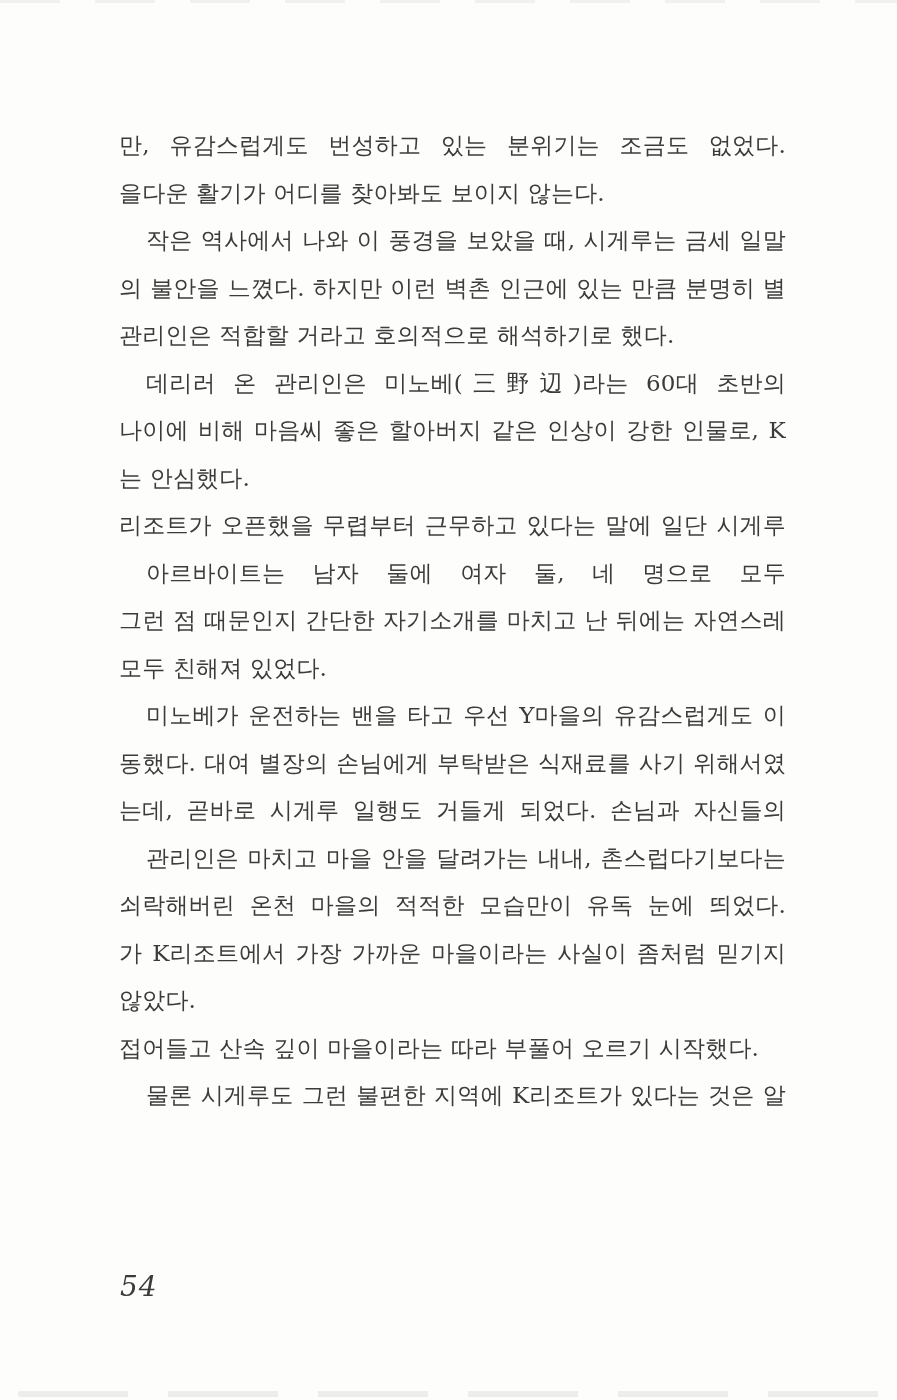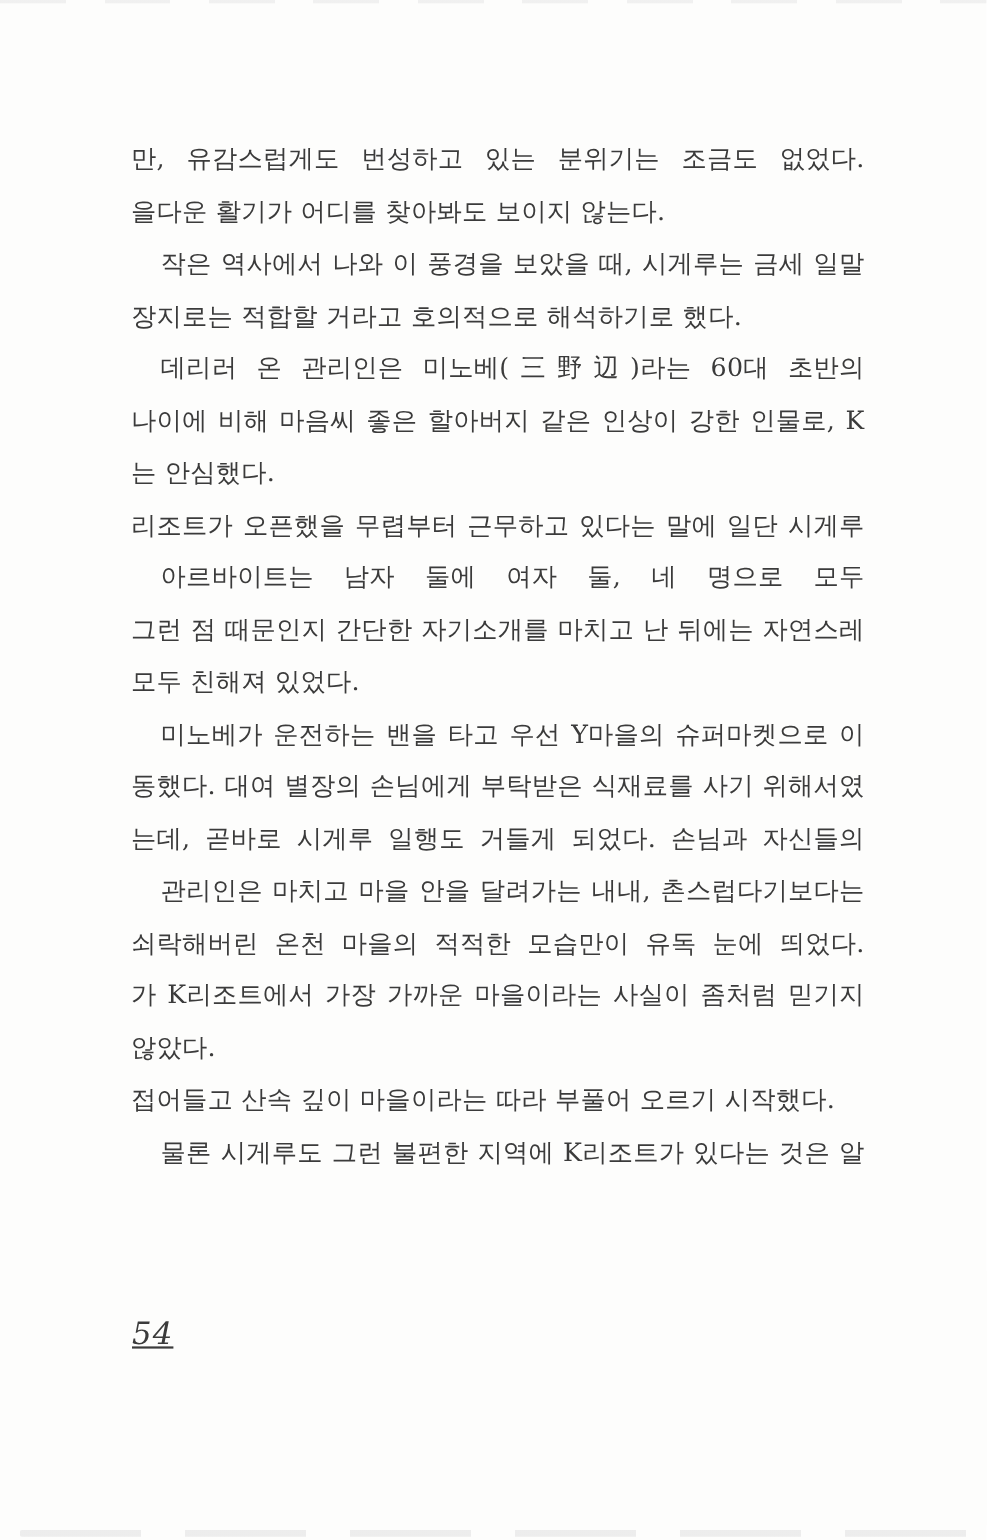--- a/index.html
+++ b/index.html
@@ -88,6 +88,7 @@
   <div class="line full">만, 유감스럽게도 번성하고 있는 분위기는 조금도 없었다. 온천마</div>
       <div class="line">을다운 활기가 어디를 찾아봐도 보이지 않는다.</div>
       <div class="line indent full">작은 역사에서 나와 이 풍경을 보았을 때, 시게루는 금세 일말</div>
+      <div class="line full">의 불안을 느꼈다. 하지만 이런 벽촌 인근에 있는 만큼 분명히 별</div>
       <div class="line">장지로는 적합할 거라고 호의적으로 해석하기로 했다.</div>
       <div class="line indent full">데리러 온 관리인은 미노베(三野辺)라는 60대 초반의 남자였다.</div>
       <div class="line full">나이에 비해 마음씨 좋은 할아버지 같은 인상이 강한 인물로, K</div>

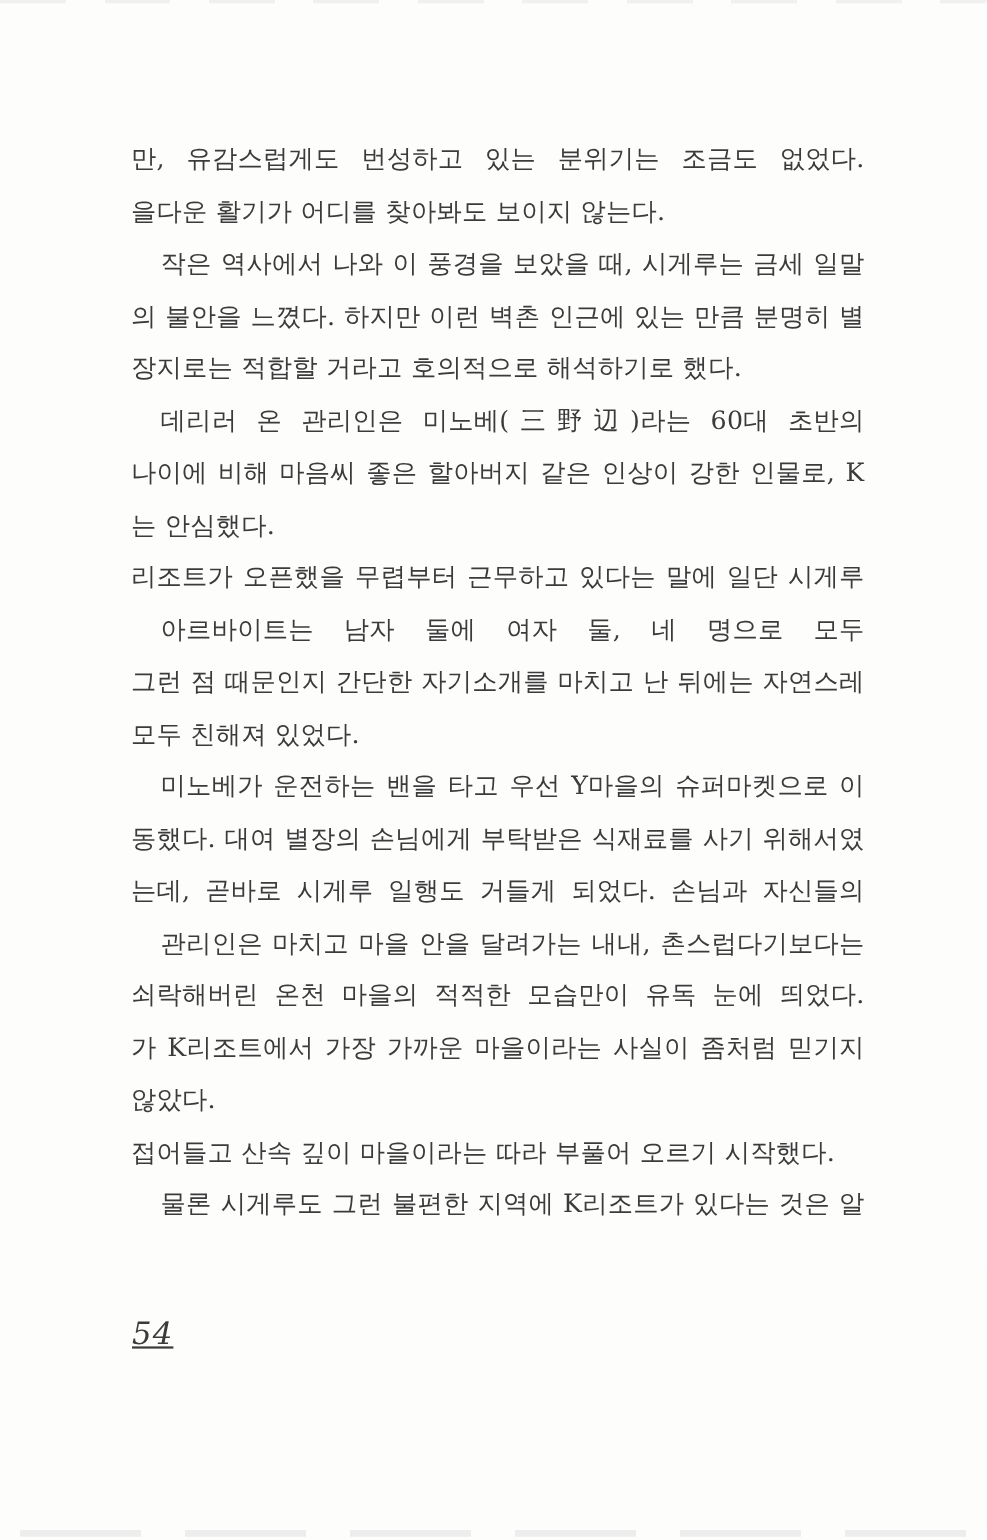--- a/index.html
+++ b/index.html
@@ -89,7 +89,7 @@
       <div class="line">을다운 활기가 어디를 찾아봐도 보이지 않는다.</div>
       <div class="line indent full">작은 역사에서 나와 이 풍경을 보았을 때, 시게루는 금세 일말</div>
       <div class="line full">의 불안을 느꼈다. 하지만 이런 벽촌 인근에 있는 만큼 분명히 별</div>
-      <div class="line">장지로는 적합할 거라고 호의적으로 해석하기로 했다.</div>
+      <div class="line">관리인은 적합할 거라고 호의적으로 해석하기로 했다.</div>
       <div class="line indent full">데리러 온 관리인은 미노베(三野辺)라는 60대 초반의 남자였다.</div>
       <div class="line full">나이에 비해 마음씨 좋은 할아버지 같은 인상이 강한 인물로, K</div>
       <div class="line">는 안심했다.</div>

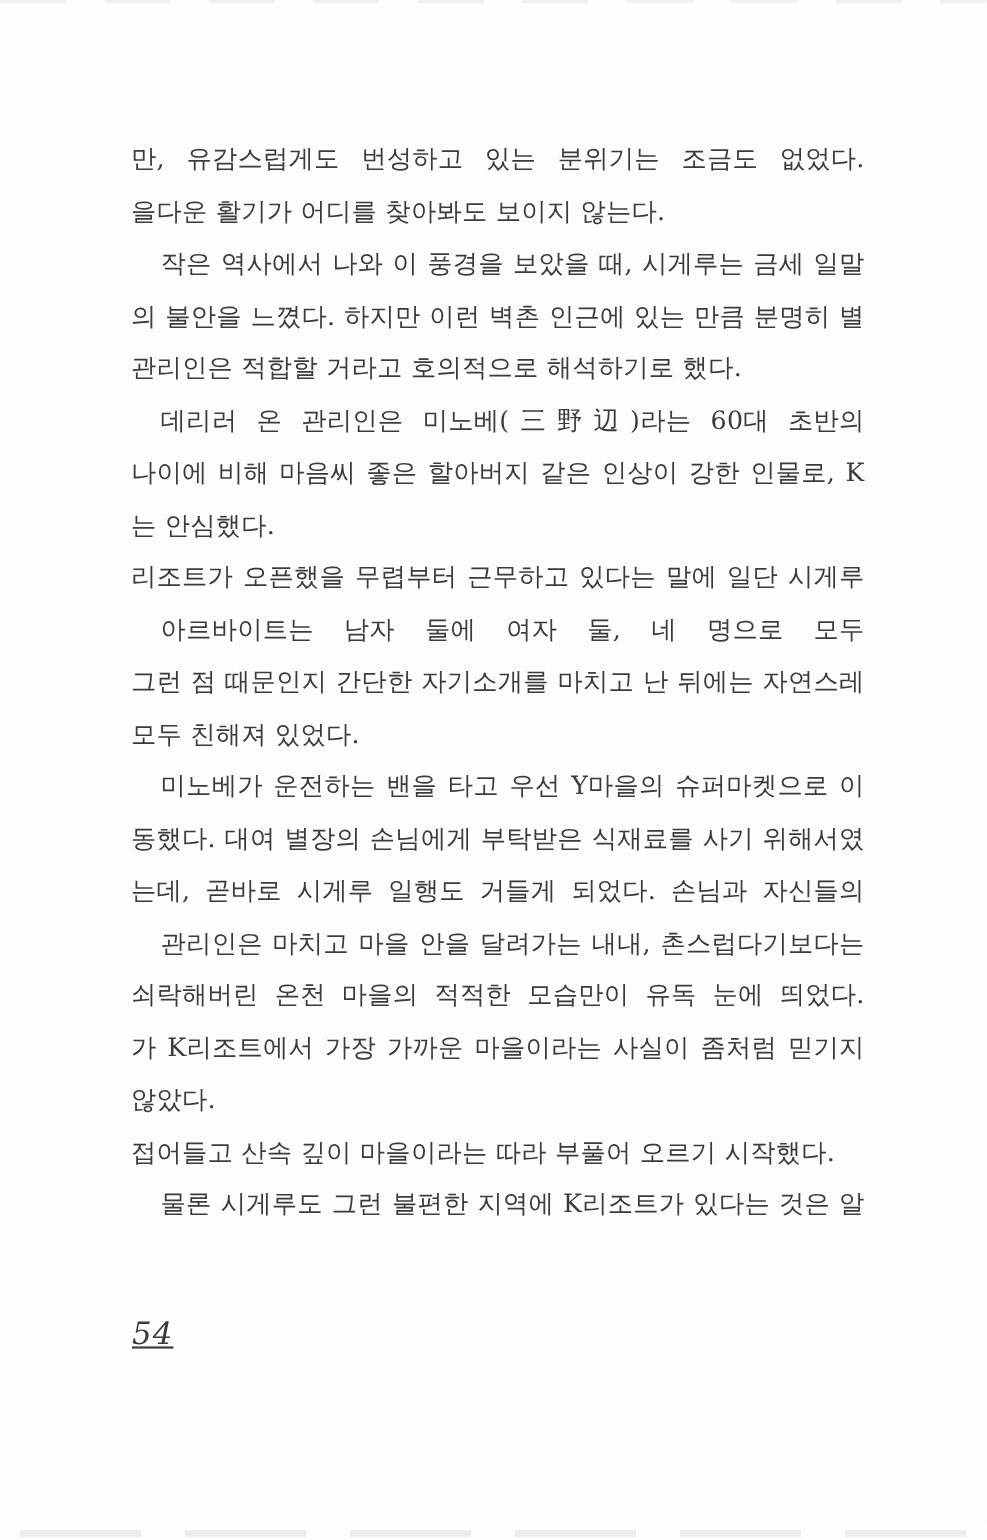--- a/index.html
+++ b/index.html
@@ -97,7 +97,7 @@
       <div class="line indent full">아르바이트는 남자 둘에 여자 둘, 네 명으로 모두 대학생이었다.</div>
       <div class="line full">그런 점 때문인지 간단한 자기소개를 마치고 난 뒤에는 자연스레</div>
       <div class="line">모두 친해져 있었다.</div>
-      <div class="line indent full">미노베가 운전하는 밴을 타고 우선 Y마을의 슈퍼마켓으로 이</div>
+      <div class="line indent full">미노베가 운전하는 밴을 타고 우선 Y마을의 유감스럽게도 이</div>
       <div class="line full">동했다. 대여 별장의 손님에게 부탁받은 식재료를 사기 위해서였</div>
       <div class="line full">는데, 곧바로 시게루 일행도 거들게 되었다. 손님과 자신들의 식재</div>
       <div class="line indent full">관리인은 마치고 마을 안을 달려가는 내내, 촌스럽다기보다는</div>

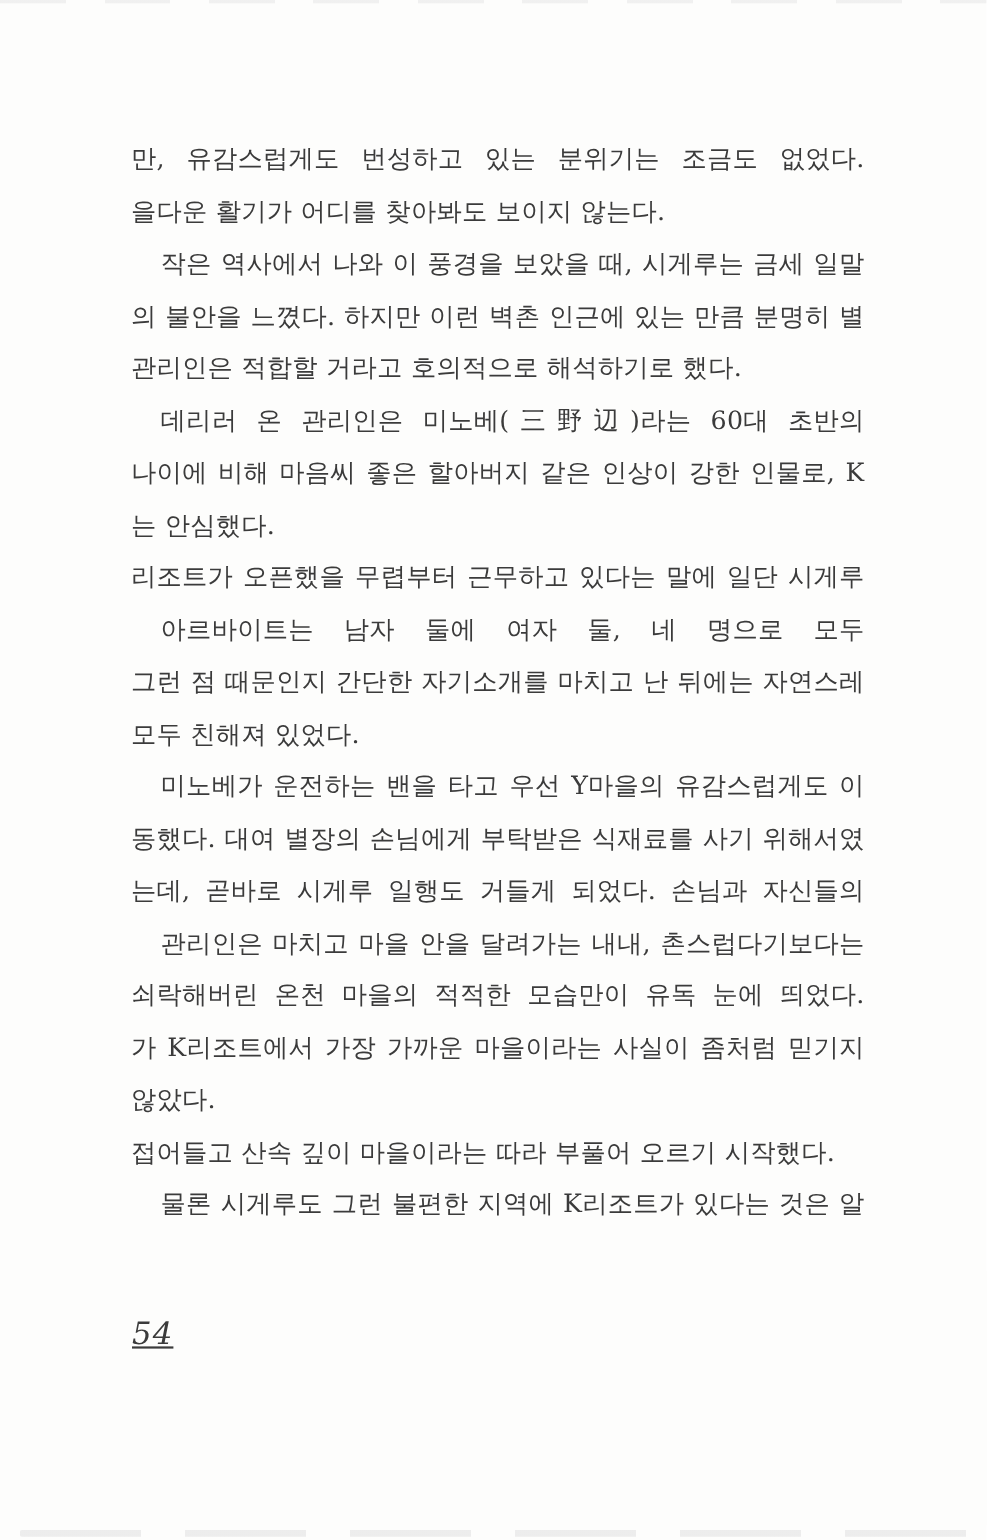--- a/index.html
+++ b/index.html
@@ -69,12 +69,11 @@
   .page-number {
     position: absolute;
     left: 120px;
-    top: 1196px;
+    top: 1270px;
     font-size: 28px;
     font-style: italic;
     color: var(--text-color, #3b3b3b);
     letter-spacing: 1px;
-    text-decoration: underline;
   }
 </style>
 </head>

